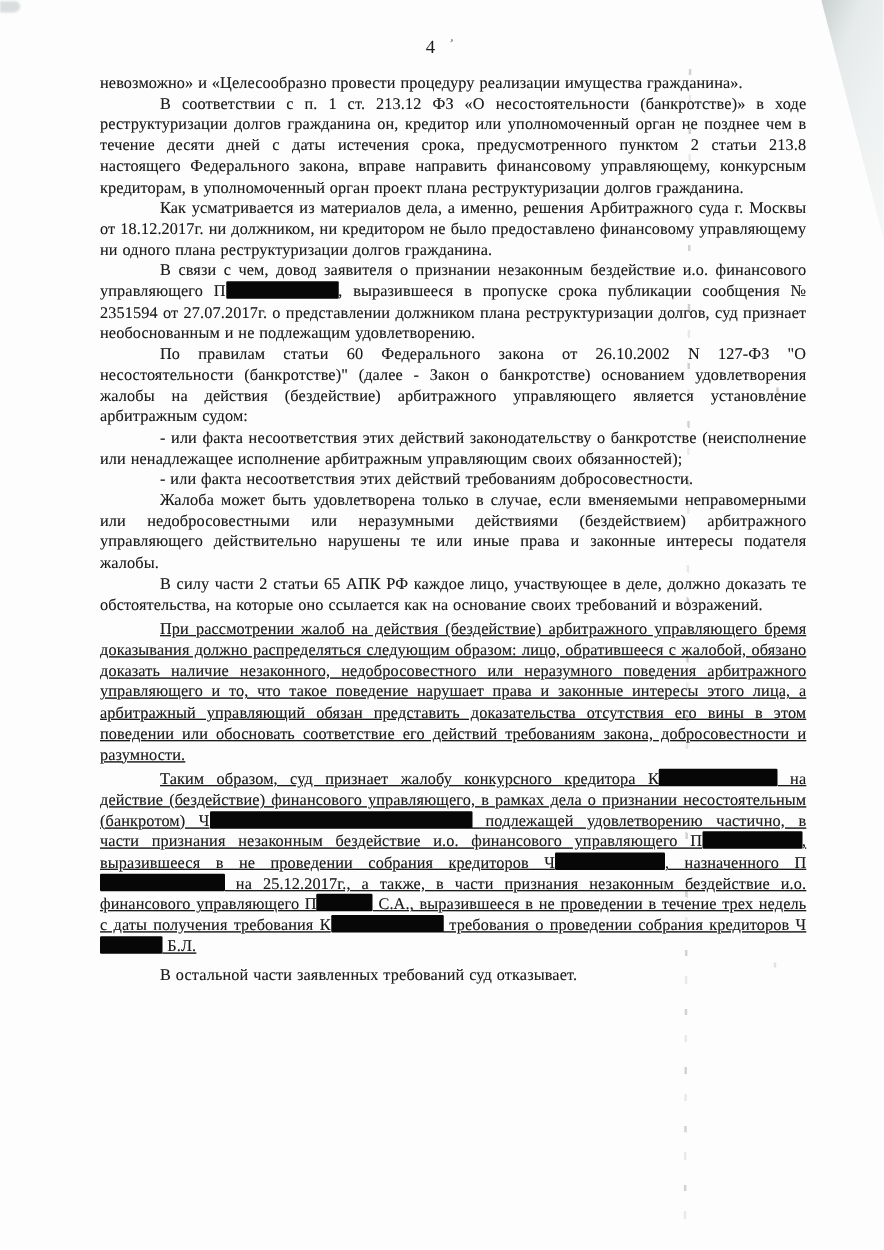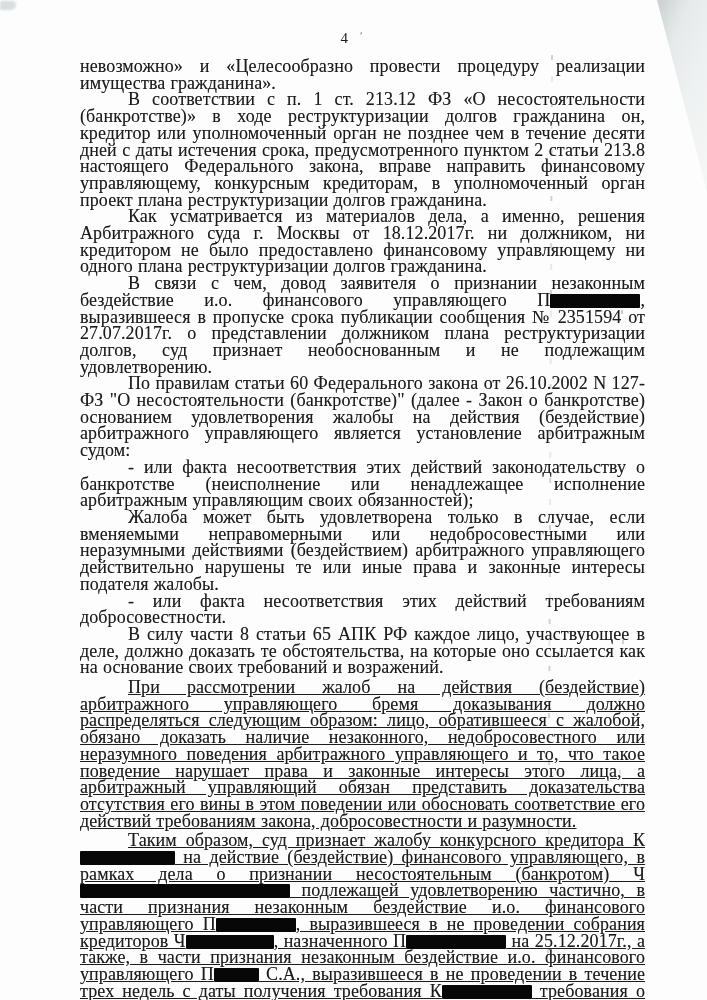--- a/index.html
+++ b/index.html
@@ -88,7 +88,7 @@
   }
   .content p {
     margin: 0;
-    font-size: 18px;
+    font-size: 13px;
     line-height: 16.7px;
     text-align: justify;
     text-indent: 48px;

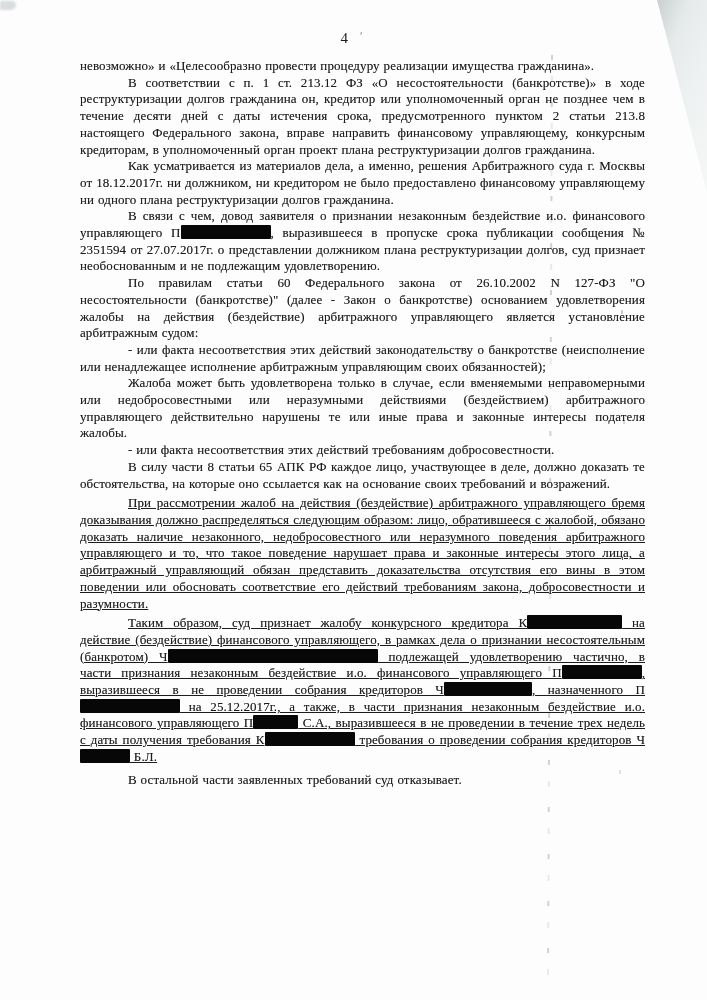--- a/index.html
+++ b/index.html
@@ -140,9 +140,9 @@
     <p><span>- или факта несоответствия этих действий законодательству о банкротстве (неисполнение или ненадлежащее исполнение арбитражным управляющим своих обязанностей);</span></p>
 
 
+    <p><span>- или факта несоответствия этих действий требованиям добросовестности.</span></p>
+
     <p><span>Жалоба может быть удовлетворена только в случае, если вменяемыми неправомерными или недобросовестными или неразумными действиями (бездействием) арбитражного управляющего действительно нарушены те или иные права и законные интересы подателя жалобы.</span></p>
-
-    <p><span>- или факта несоответствия этих действий требованиям добросовестности.</span></p>
 
     <p><span>В силу части 8 статьи 65 АПК РФ каждое лицо, участвующее в деле, должно доказать те обстоятельства, на которые оно ссылается как на основание своих требований и возражений.</span></p>
 

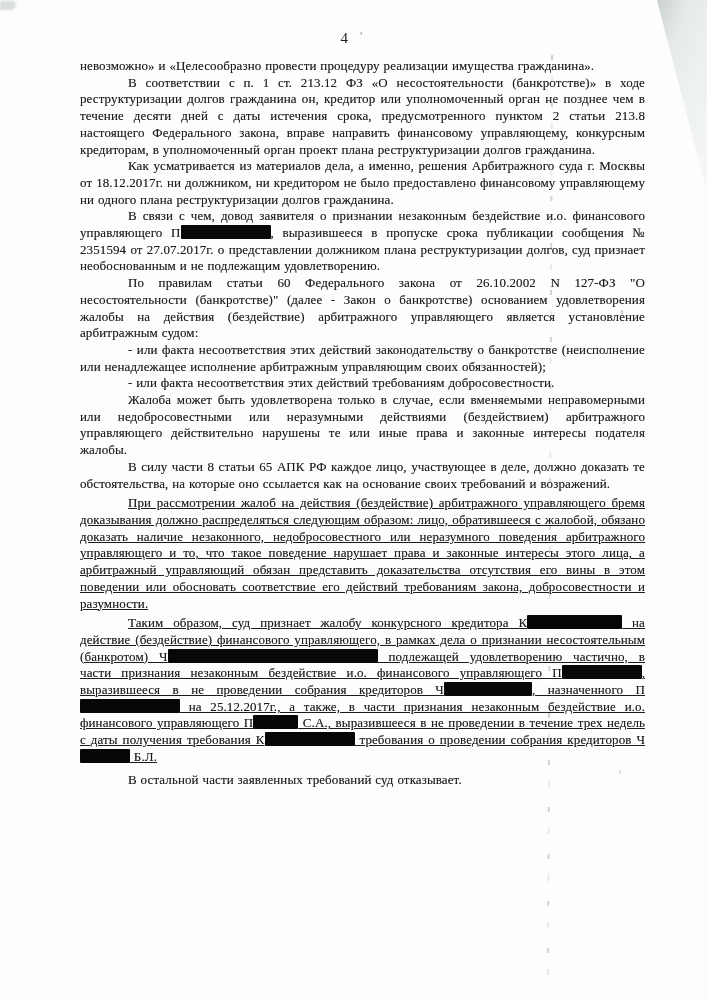--- a/index.html
+++ b/index.html
@@ -144,7 +144,7 @@
 
     <p><span>Жалоба может быть удовлетворена только в случае, если вменяемыми неправомерными или недобросовестными или неразумными действиями (бездействием) арбитражного управляющего действительно нарушены те или иные права и законные интересы подателя жалобы.</span></p>
 
-    <p><span>В силу части 8 статьи 65 АПК РФ каждое лицо, участвующее в деле, должно доказать те обстоятельства, на которые оно ссылается как на основание своих требований и возражений.</span></p>
+    <p><span>В силу части 2 статьи 65 АПК РФ каждое лицо, участвующее в деле, должно доказать те обстоятельства, на которые оно ссылается как на основание своих требований и возражений.</span></p>
 
     <p class="gap-sm"><span>При рассмотрении жалоб на действия (бездействие) арбитражного управляющего бремя доказывания должно распределяться следующим образом: лицо, обратившееся с жалобой, обязано доказать наличие незаконного, недобросовестного или неразумного поведения арбитражного управляющего и то, что такое поведение нарушает права и законные интересы этого лица, а арбитражный управляющий обязан представить доказательства отсутствия его вины в этом поведении или обосновать соответствие его действий требованиям закона, добросовестности и разумности.</span></p>
 

